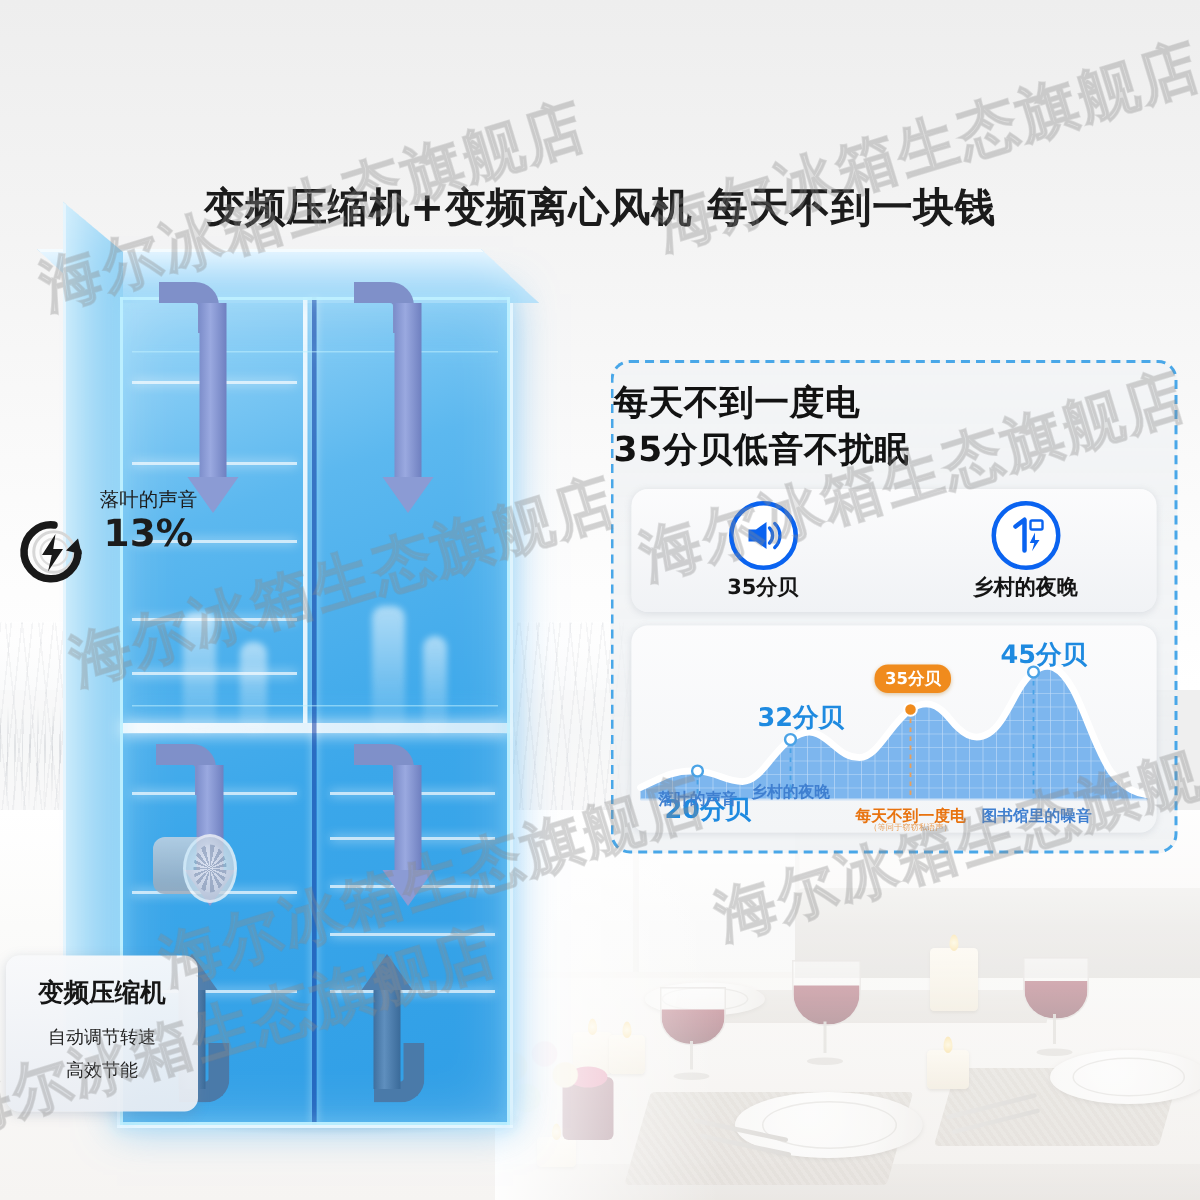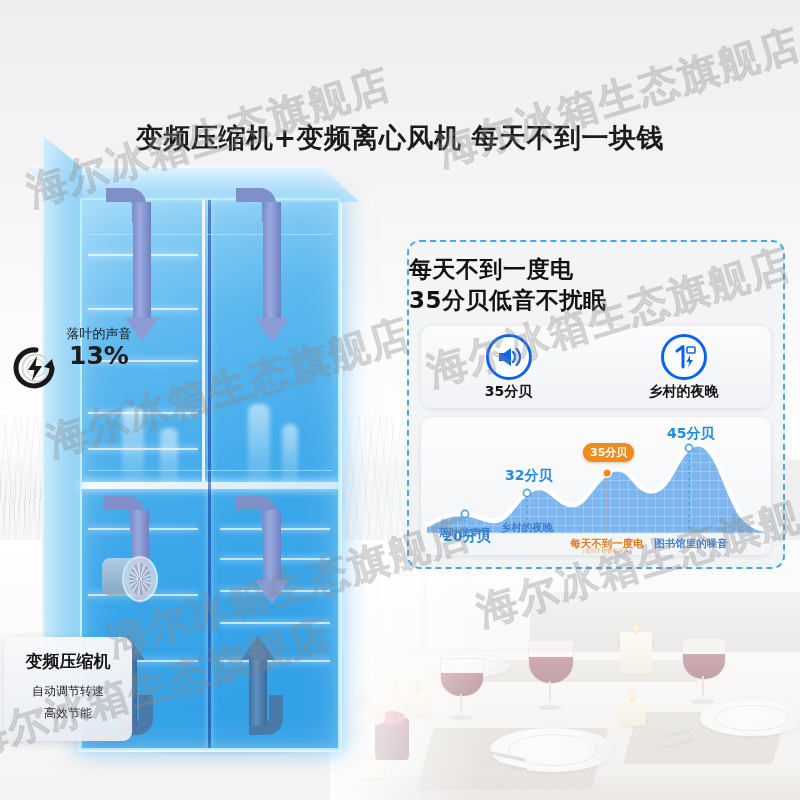--- a/index.html
+++ b/index.html
@@ -186,7 +186,7 @@
     background:linear-gradient(180deg,rgba(252,252,253,.96),rgba(243,245,247,.92));
     box-shadow:0 1px 5px rgba(140,150,165,.22);overflow:hidden;}
   .chart-svg{position:absolute;left:0;top:0;}
-  .pt-label{position:absolute;color:#1e8ae0;font-size:14px;font-weight:bold;white-space:nowrap;}
+  .pt-label{position:absolute;color:#1e8ae0;font-size:17px;font-weight:bold;white-space:nowrap;}
   .badge35{position:absolute;background:#f08b1d;color:#fff;font-size:11px;font-weight:bold;
     padding:2px 7px;border-radius:9px;white-space:nowrap;
     box-shadow:0 1px 3px rgba(180,120,30,.4);}

